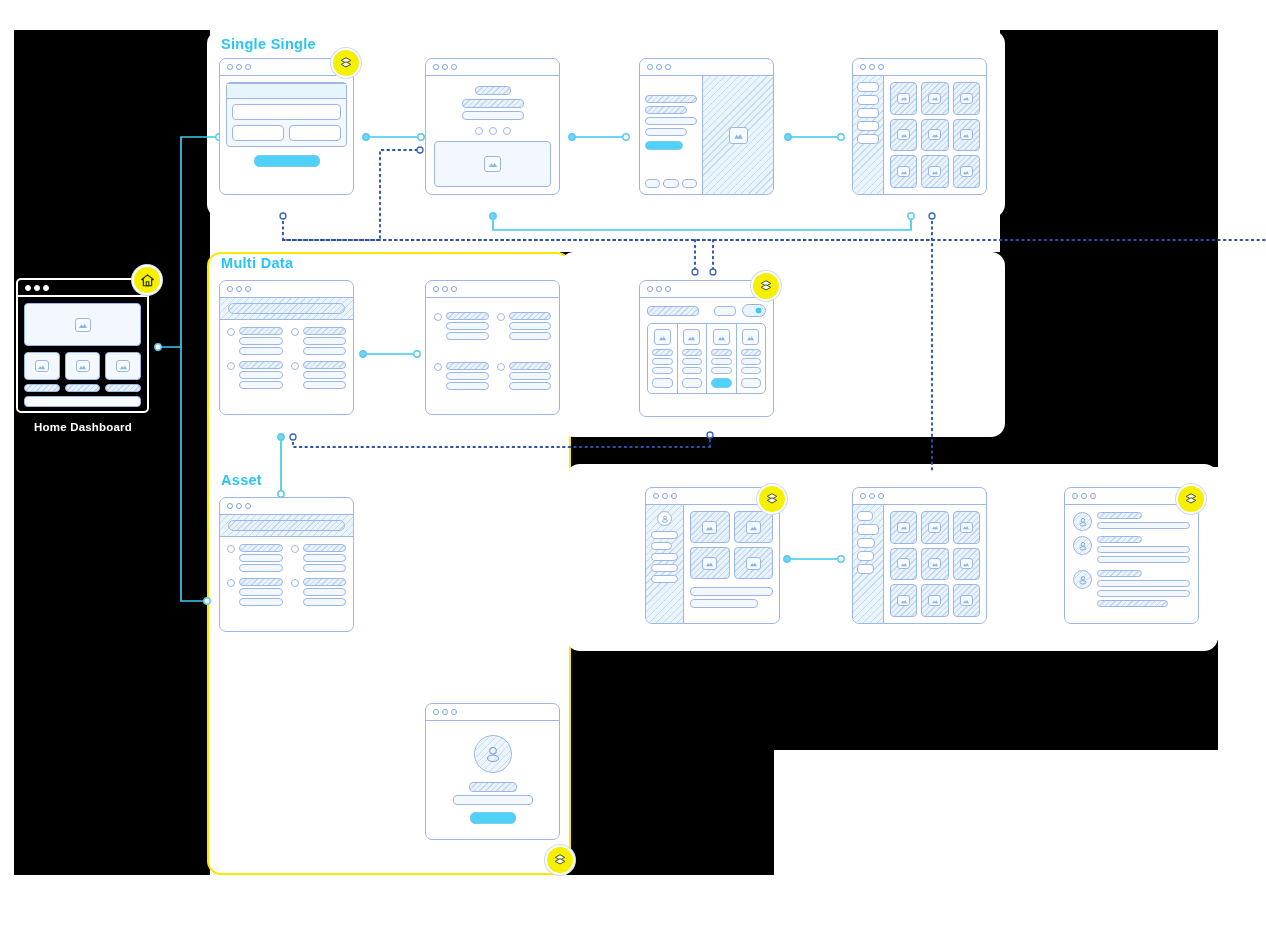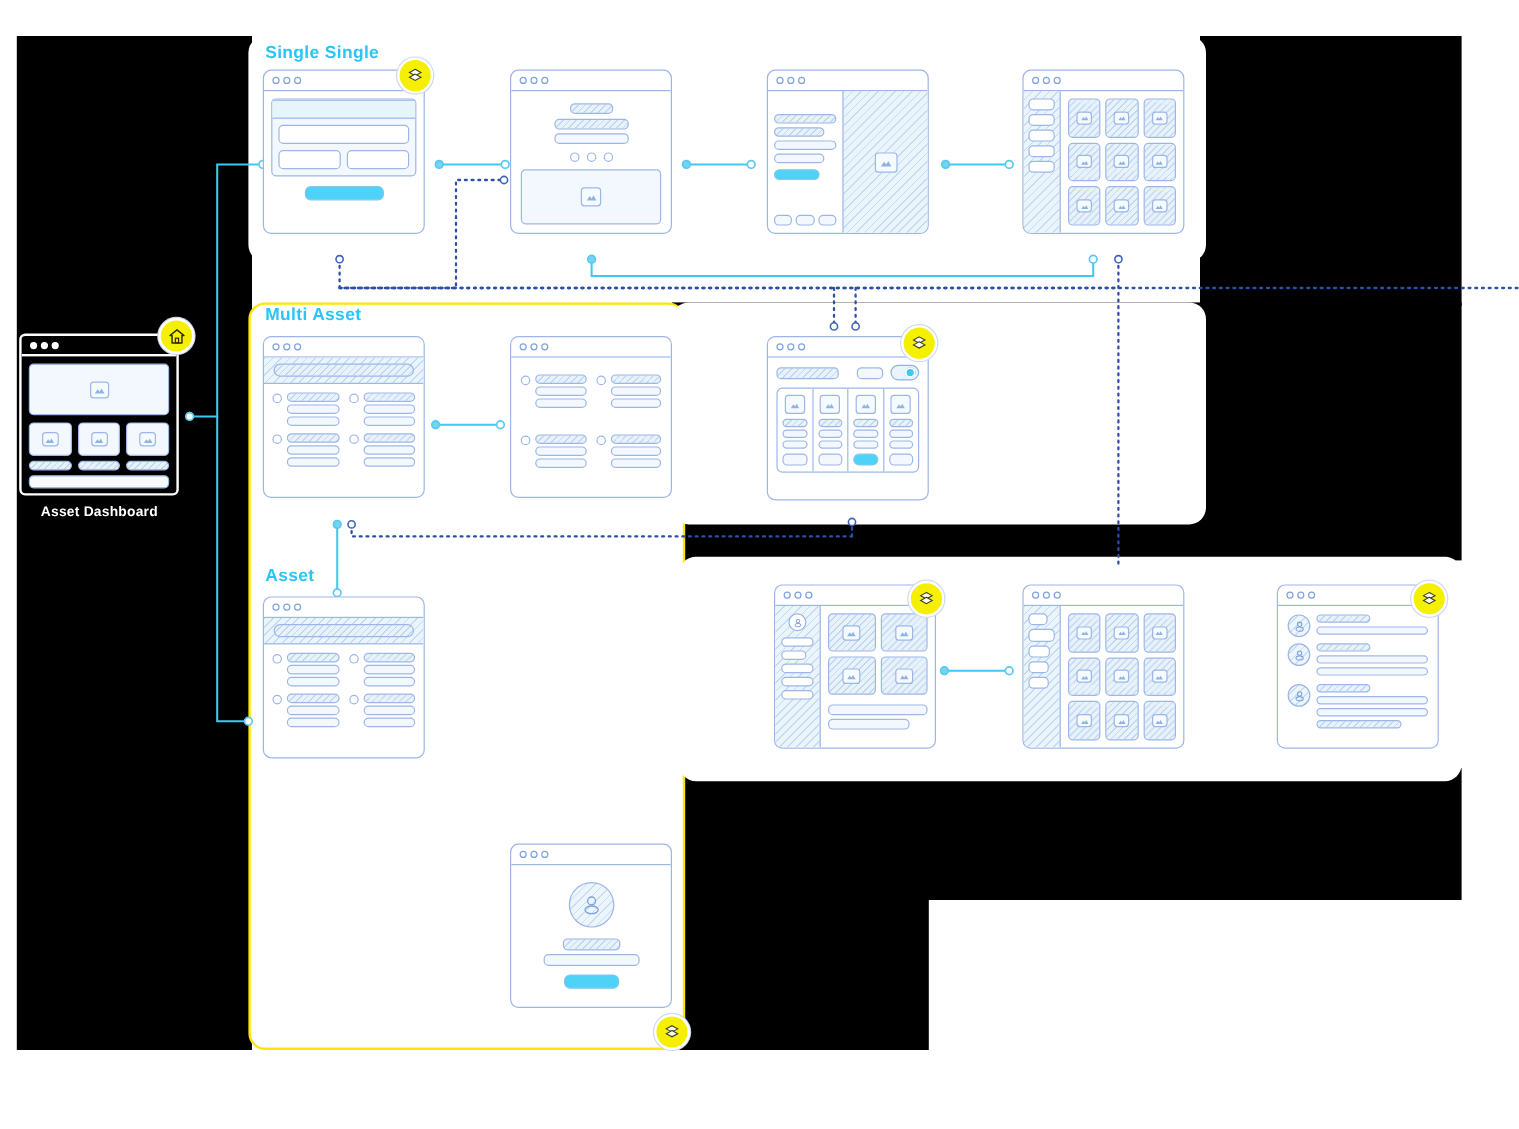--- a/index.html
+++ b/index.html
@@ -154,7 +154,7 @@
   <div class="panel" style="left:566px; top:464px; width:652px; height:187px;"></div>
 
   <div class="grp-title" style="left:221px; top:36px;">Single Single</div>
-  <div class="grp-title" style="left:221px; top:255px;">Multi Asset</div>
+  <div class="grp-title" style="left:221px; top:255px;">Multi Data</div>
   <div class="grp-title" style="left:221px; top:472px;">Asset</div>
 
   <svg class="wires" viewBox="0 0 1266 941">

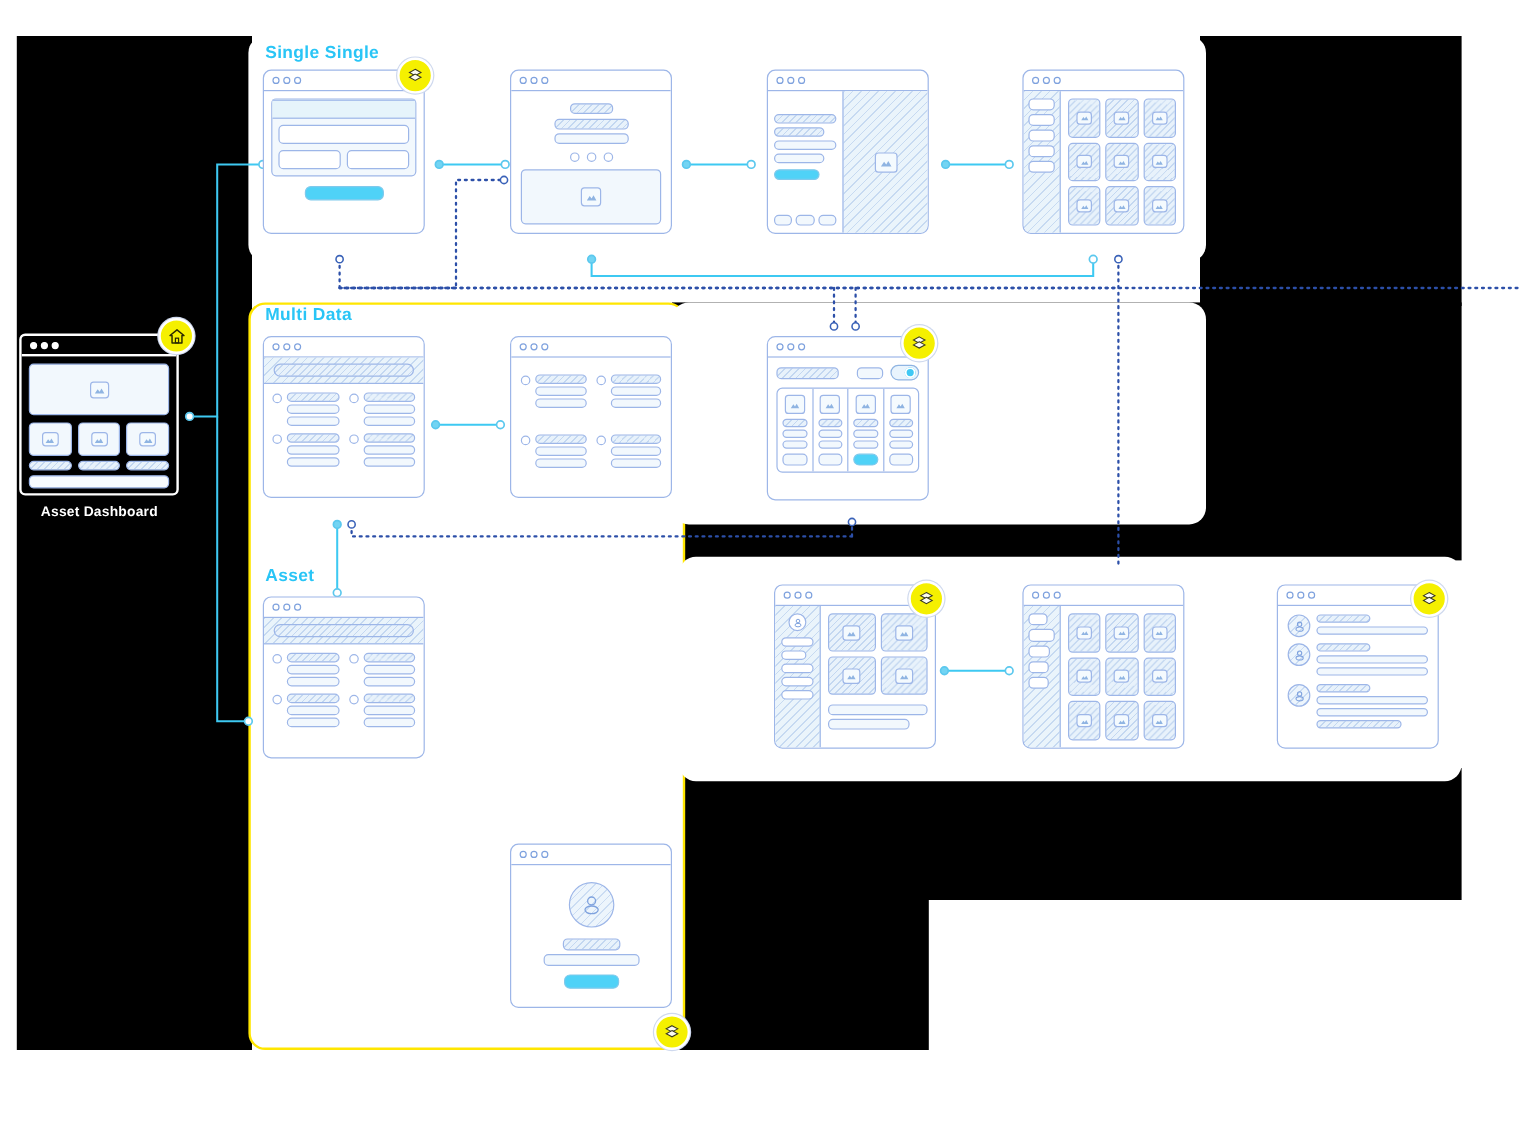--- a/index.html
+++ b/index.html
@@ -275,7 +275,7 @@
       <rect x="6.6" y="9.4" width="2.8" height="4.2" fill="none" stroke="#2b2b00" stroke-width="1.1"></rect>
     </svg>
   </div>
-  <div class="home-label" style="left:34px; top:421px;">Asset Dashboard</div>
+  <div class="home-label" style="left:34px; top:421px;">Home Dashboard</div>
 
   <div class="wf" style="left:219px; top:58px; width:135px; height:137px;">
     <div class="wf-bar">

